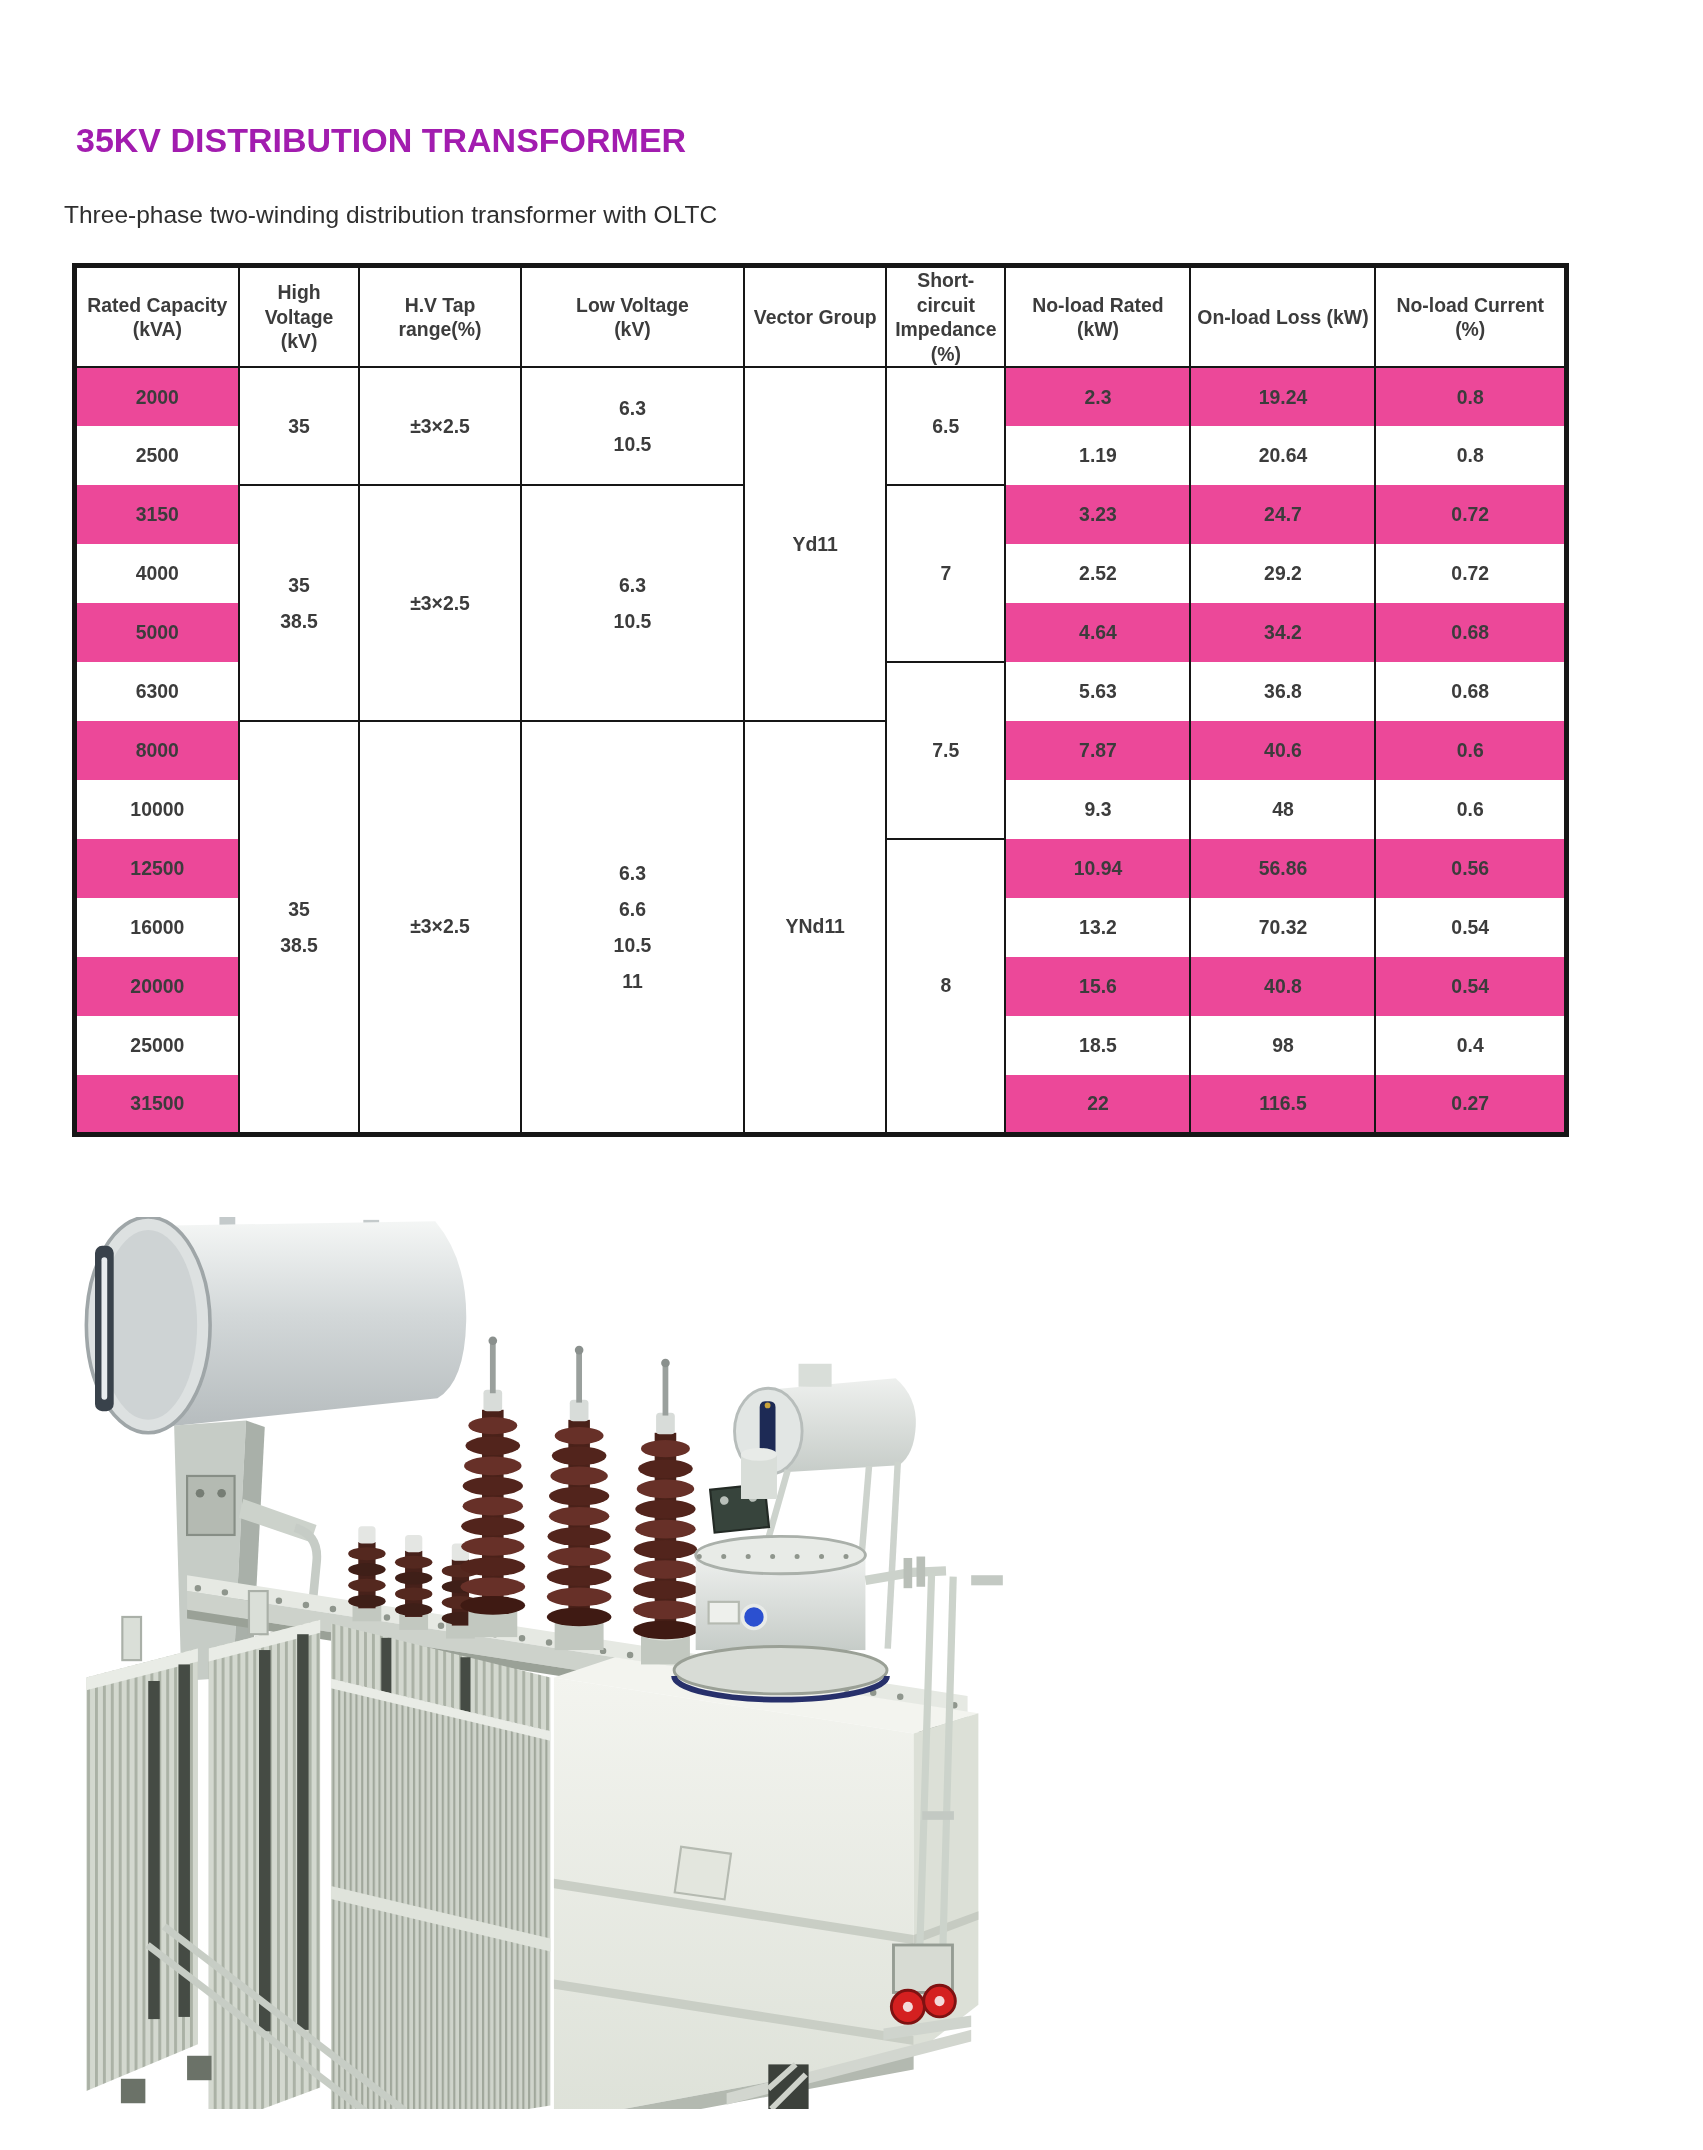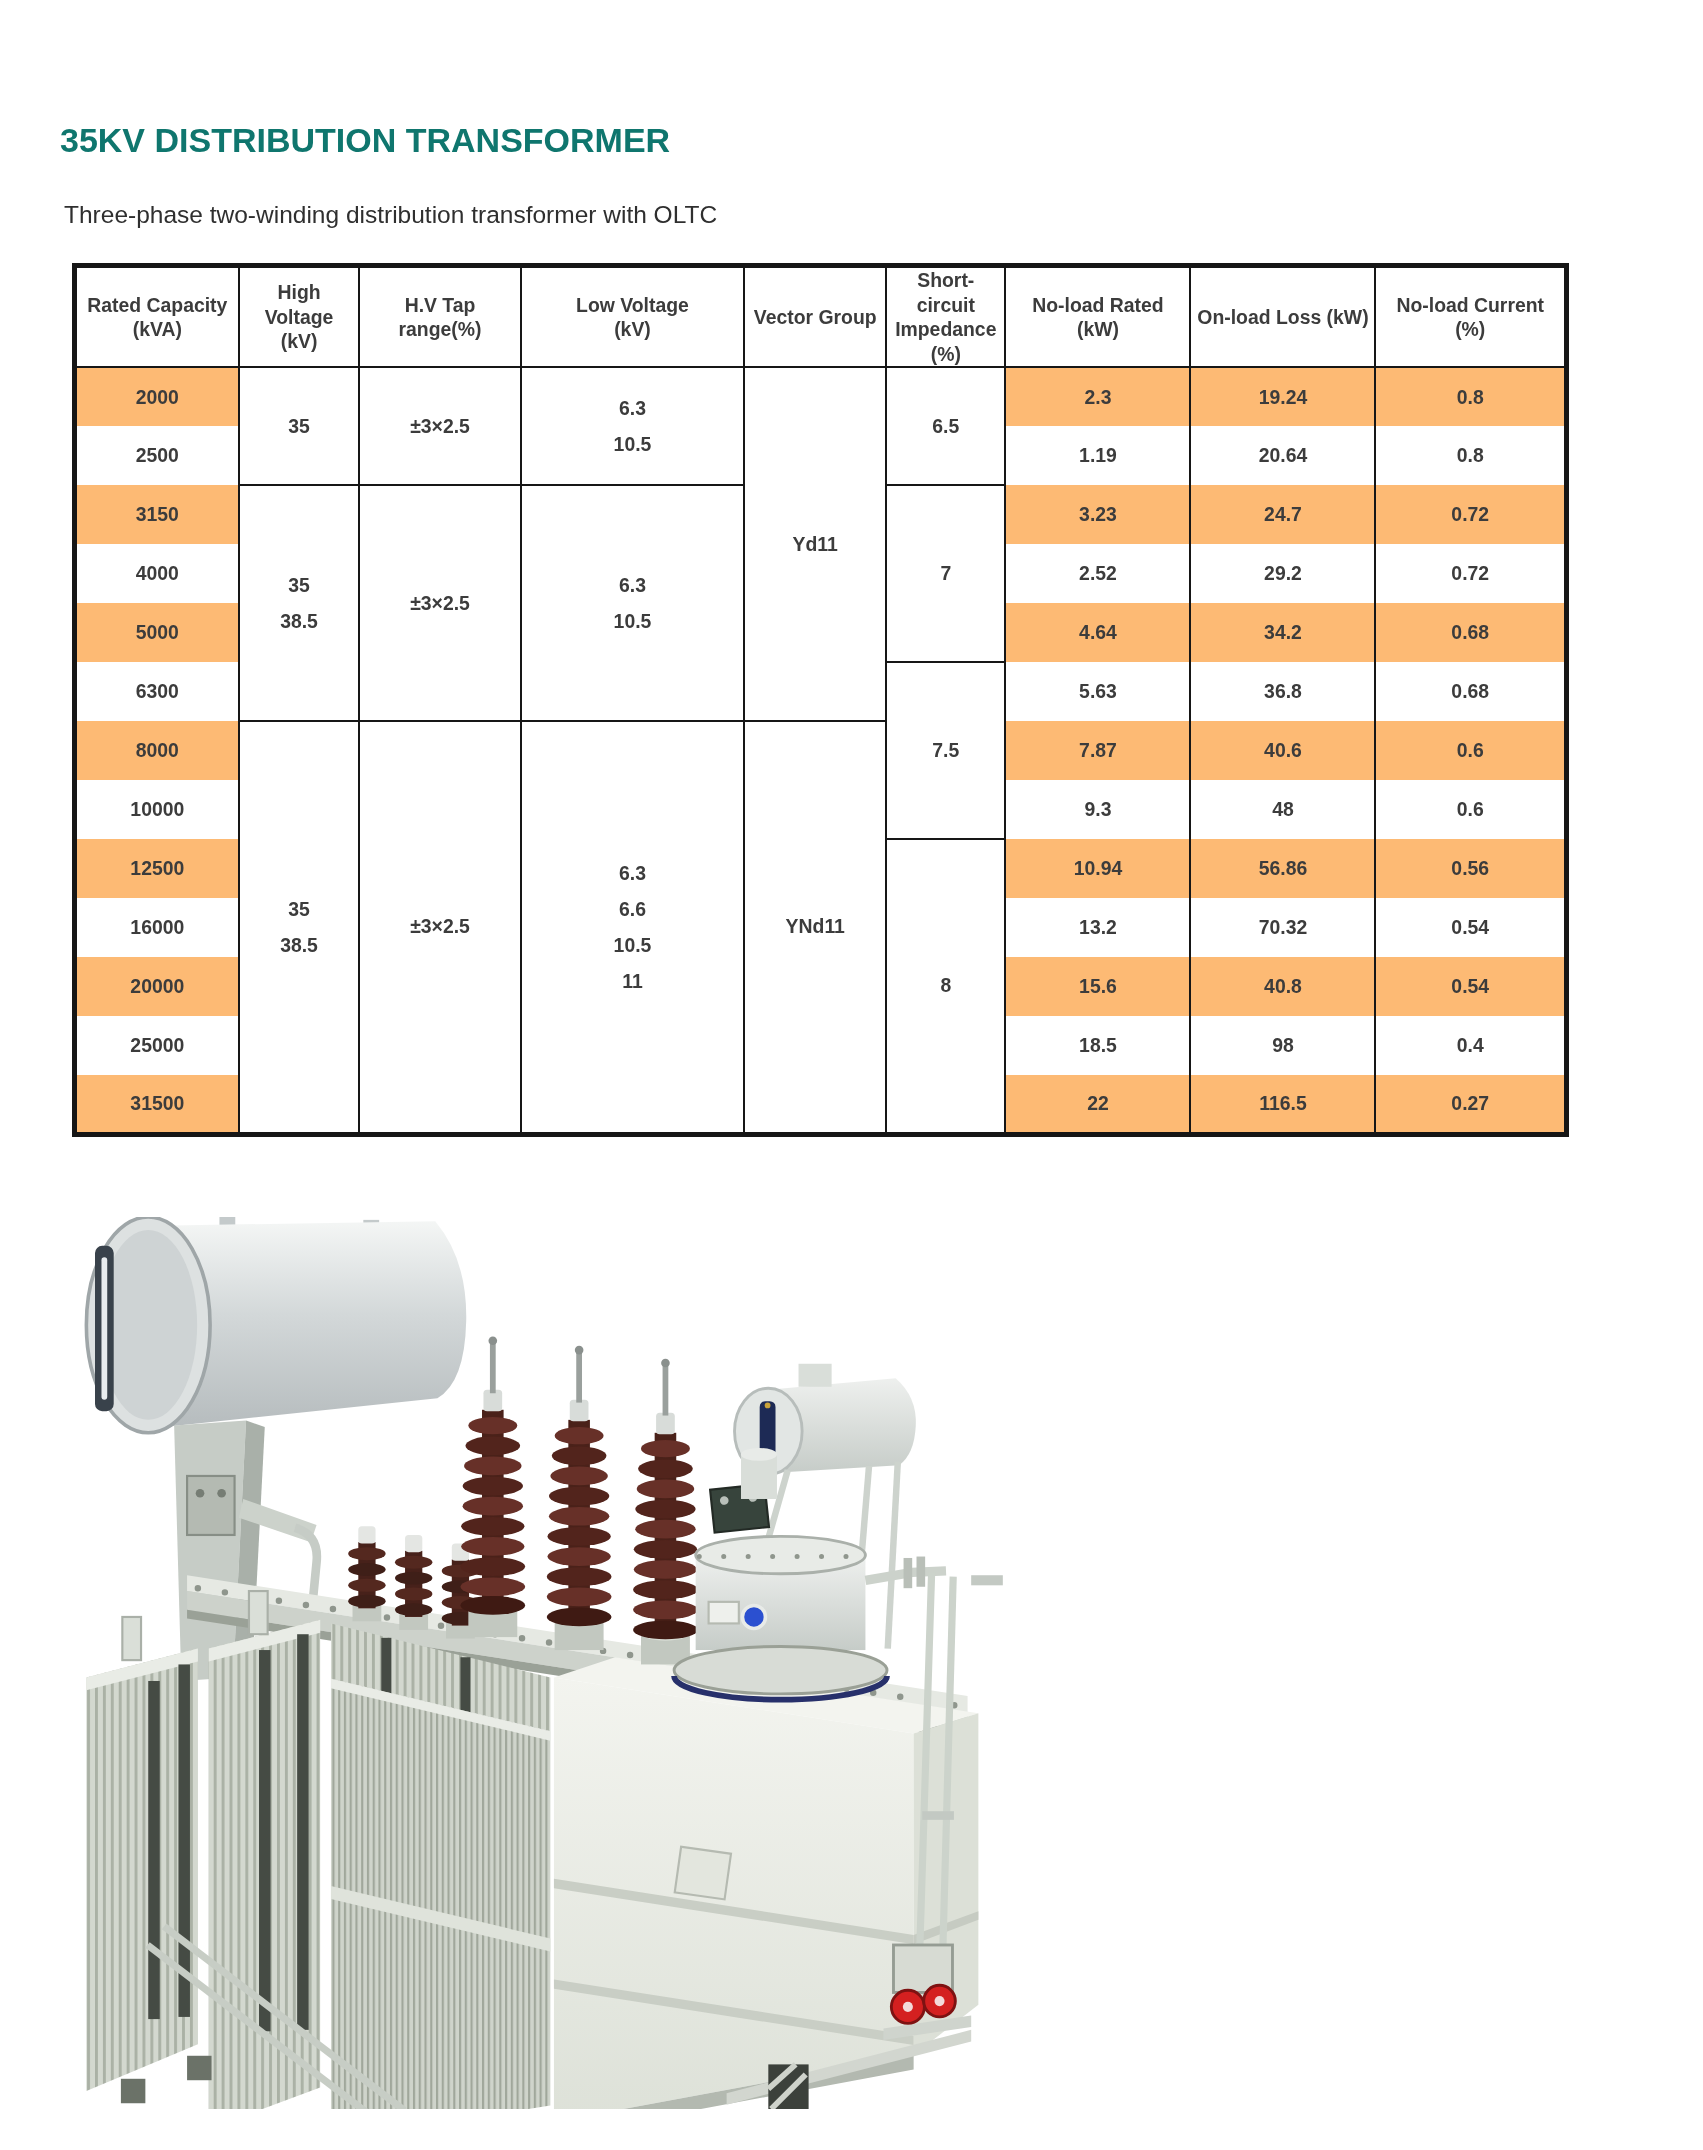--- a/index.html
+++ b/index.html
@@ -5,8 +5,8 @@
   html,body{margin:0;padding:0;background:#ffffff;}
   .page{position:relative;width:1703px;height:2151px;background:#ffffff;overflow:hidden;
         font-family:"Liberation Sans",sans-serif;color:#3c3c3c;}
-  .title{position:absolute;left:60px;top:121px;font-size:34px;font-weight:bold;
-         color:#0f766e;letter-spacing:0px;white-space:nowrap;}
+  .title{position:absolute;left:76px;top:121px;font-size:34px;font-weight:bold;
+         color:#a21caf;letter-spacing:0px;white-space:nowrap;}
   .subtitle{position:absolute;left:64px;top:201px;font-size:24.5px;font-weight:400;
             color:#2f2f2f;white-space:nowrap;}
   .tablewrap{position:absolute;left:72px;top:263px;width:1497px;}

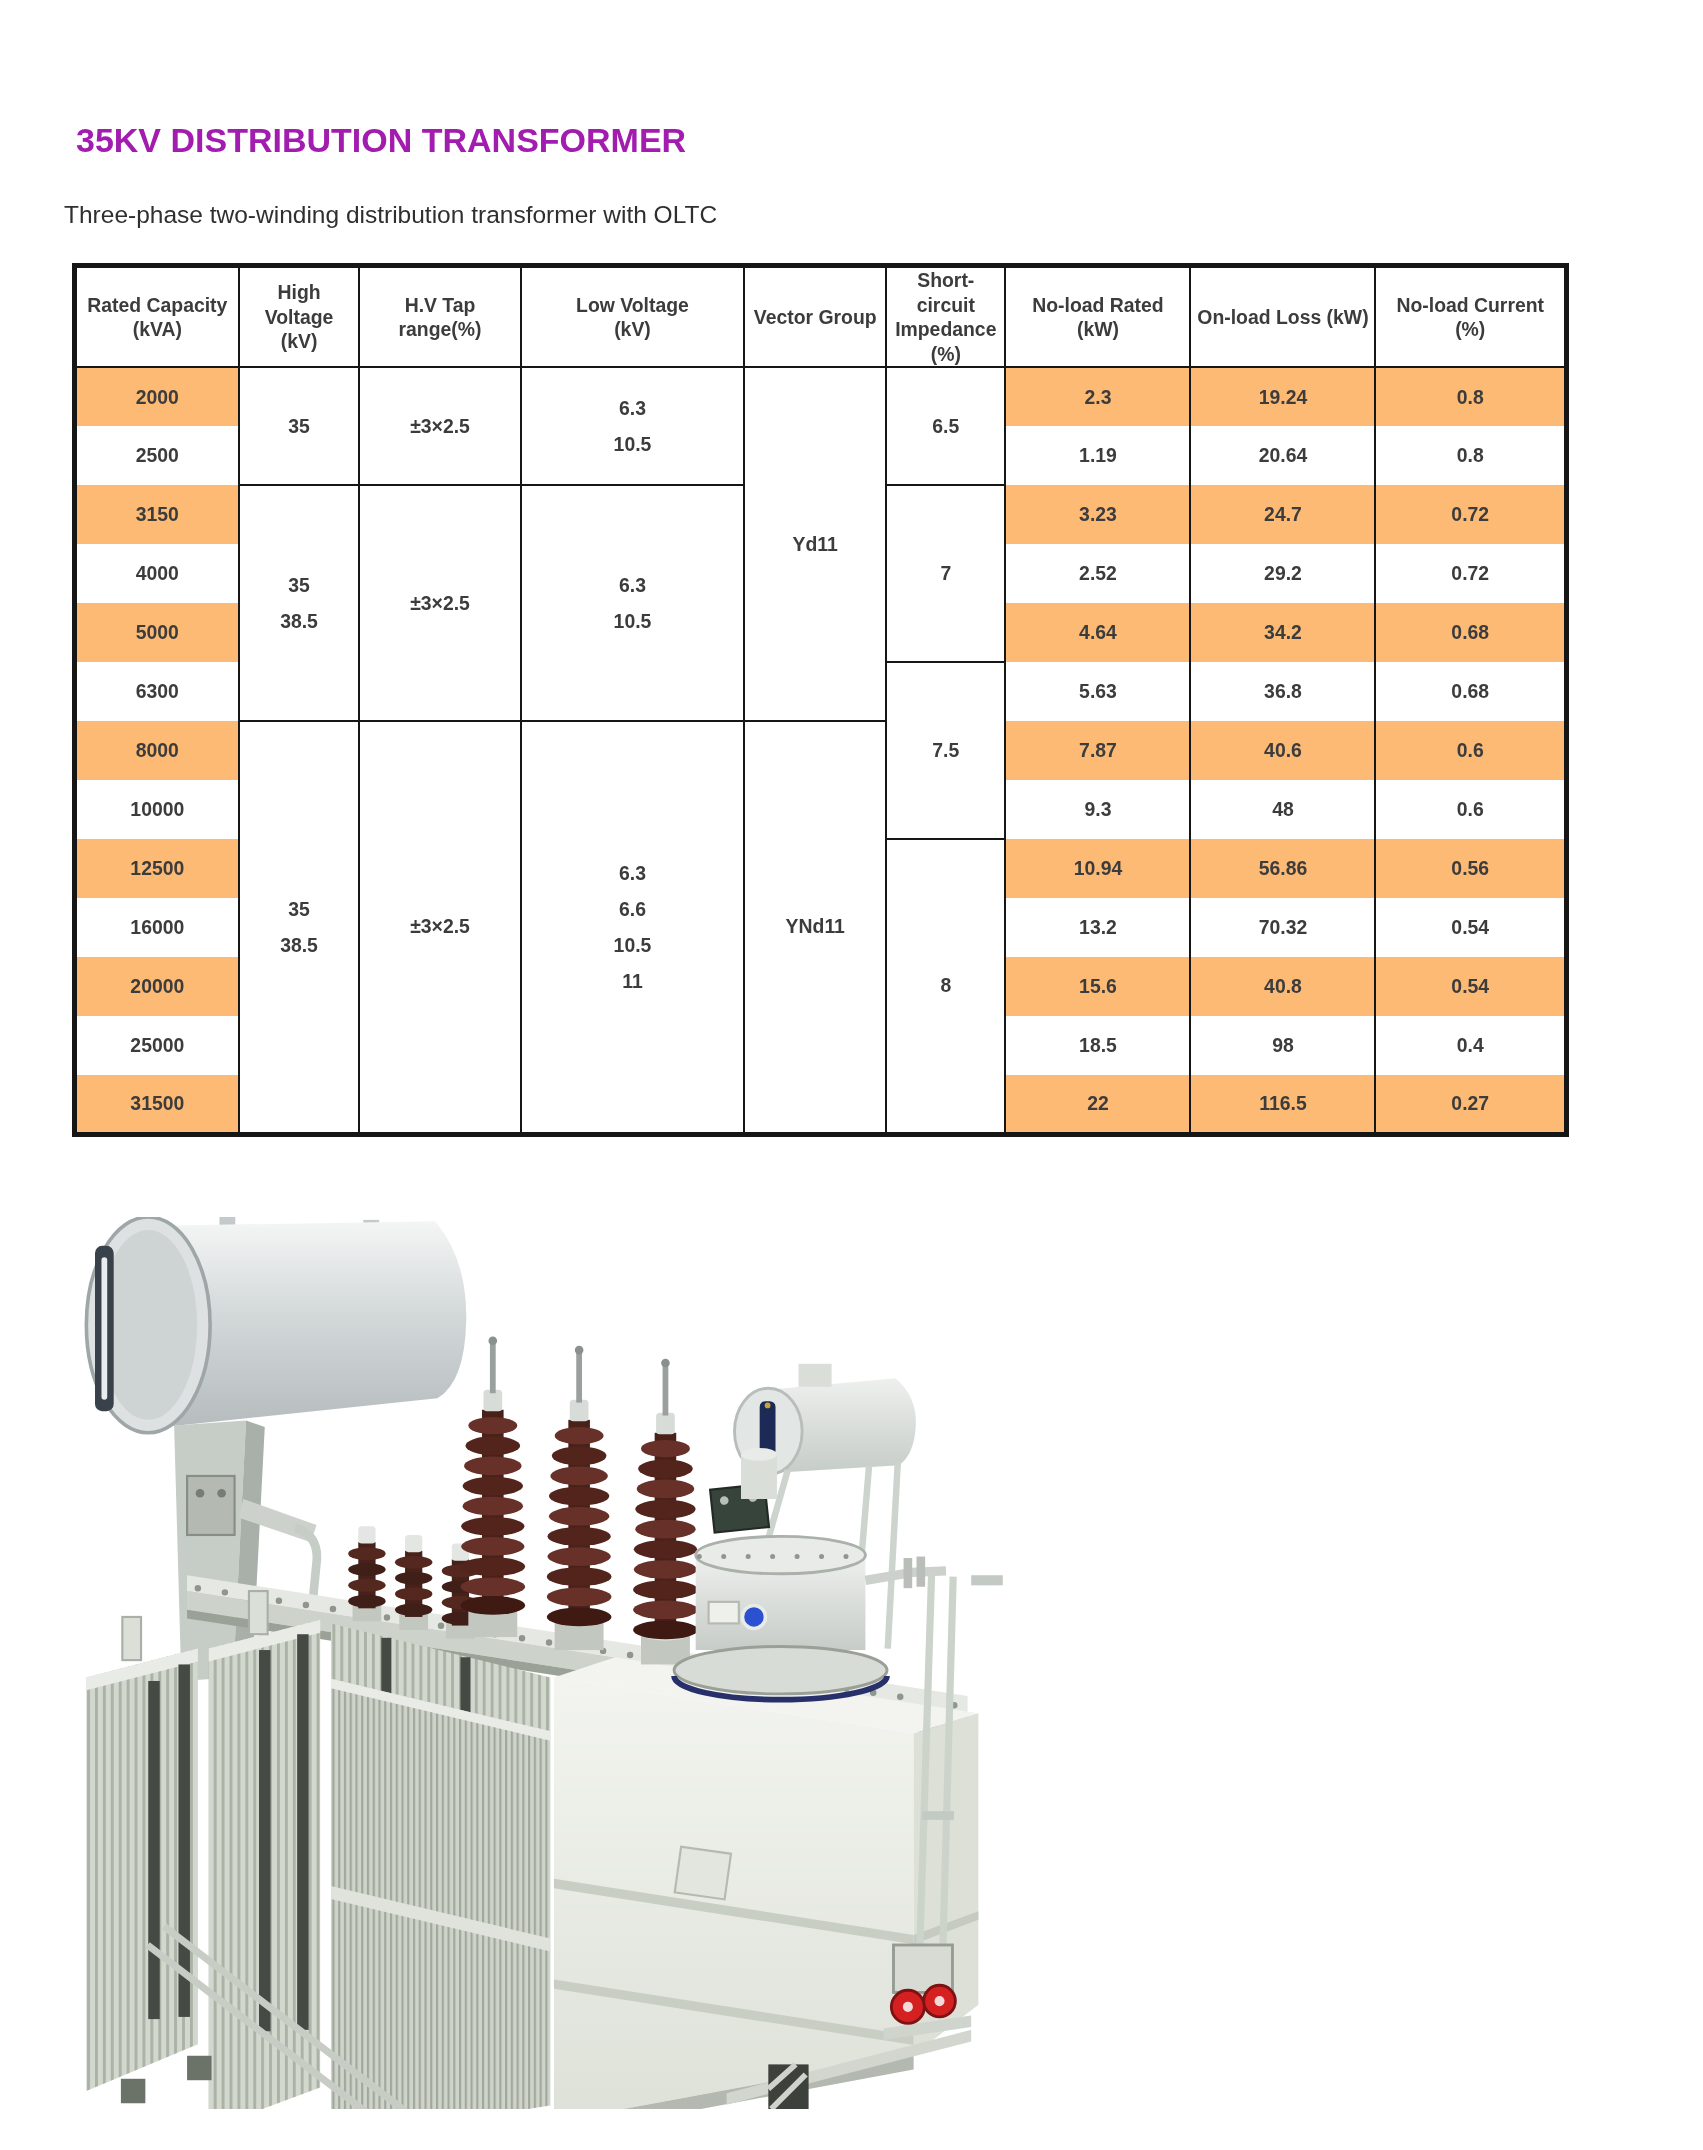--- a/index.html
+++ b/index.html
@@ -19,7 +19,7 @@
                 font-size:19.4px;font-weight:bold;color:#3c3c3c;text-align:center;
                 vertical-align:middle;padding:0;background:#ffffff;}
   table.spec tr.r{height:59px;}
-  table.spec td.s{background:#fdba74;}
+  table.spec td.s{background:#ec4899;}
   table.spec td.gb{border-bottom:2.2px solid #161616;}
   table.spec td.ml{white-space:pre-line;line-height:36px;}
   .photo{position:absolute;left:79px;top:1217px;width:1065px;height:892px;}

